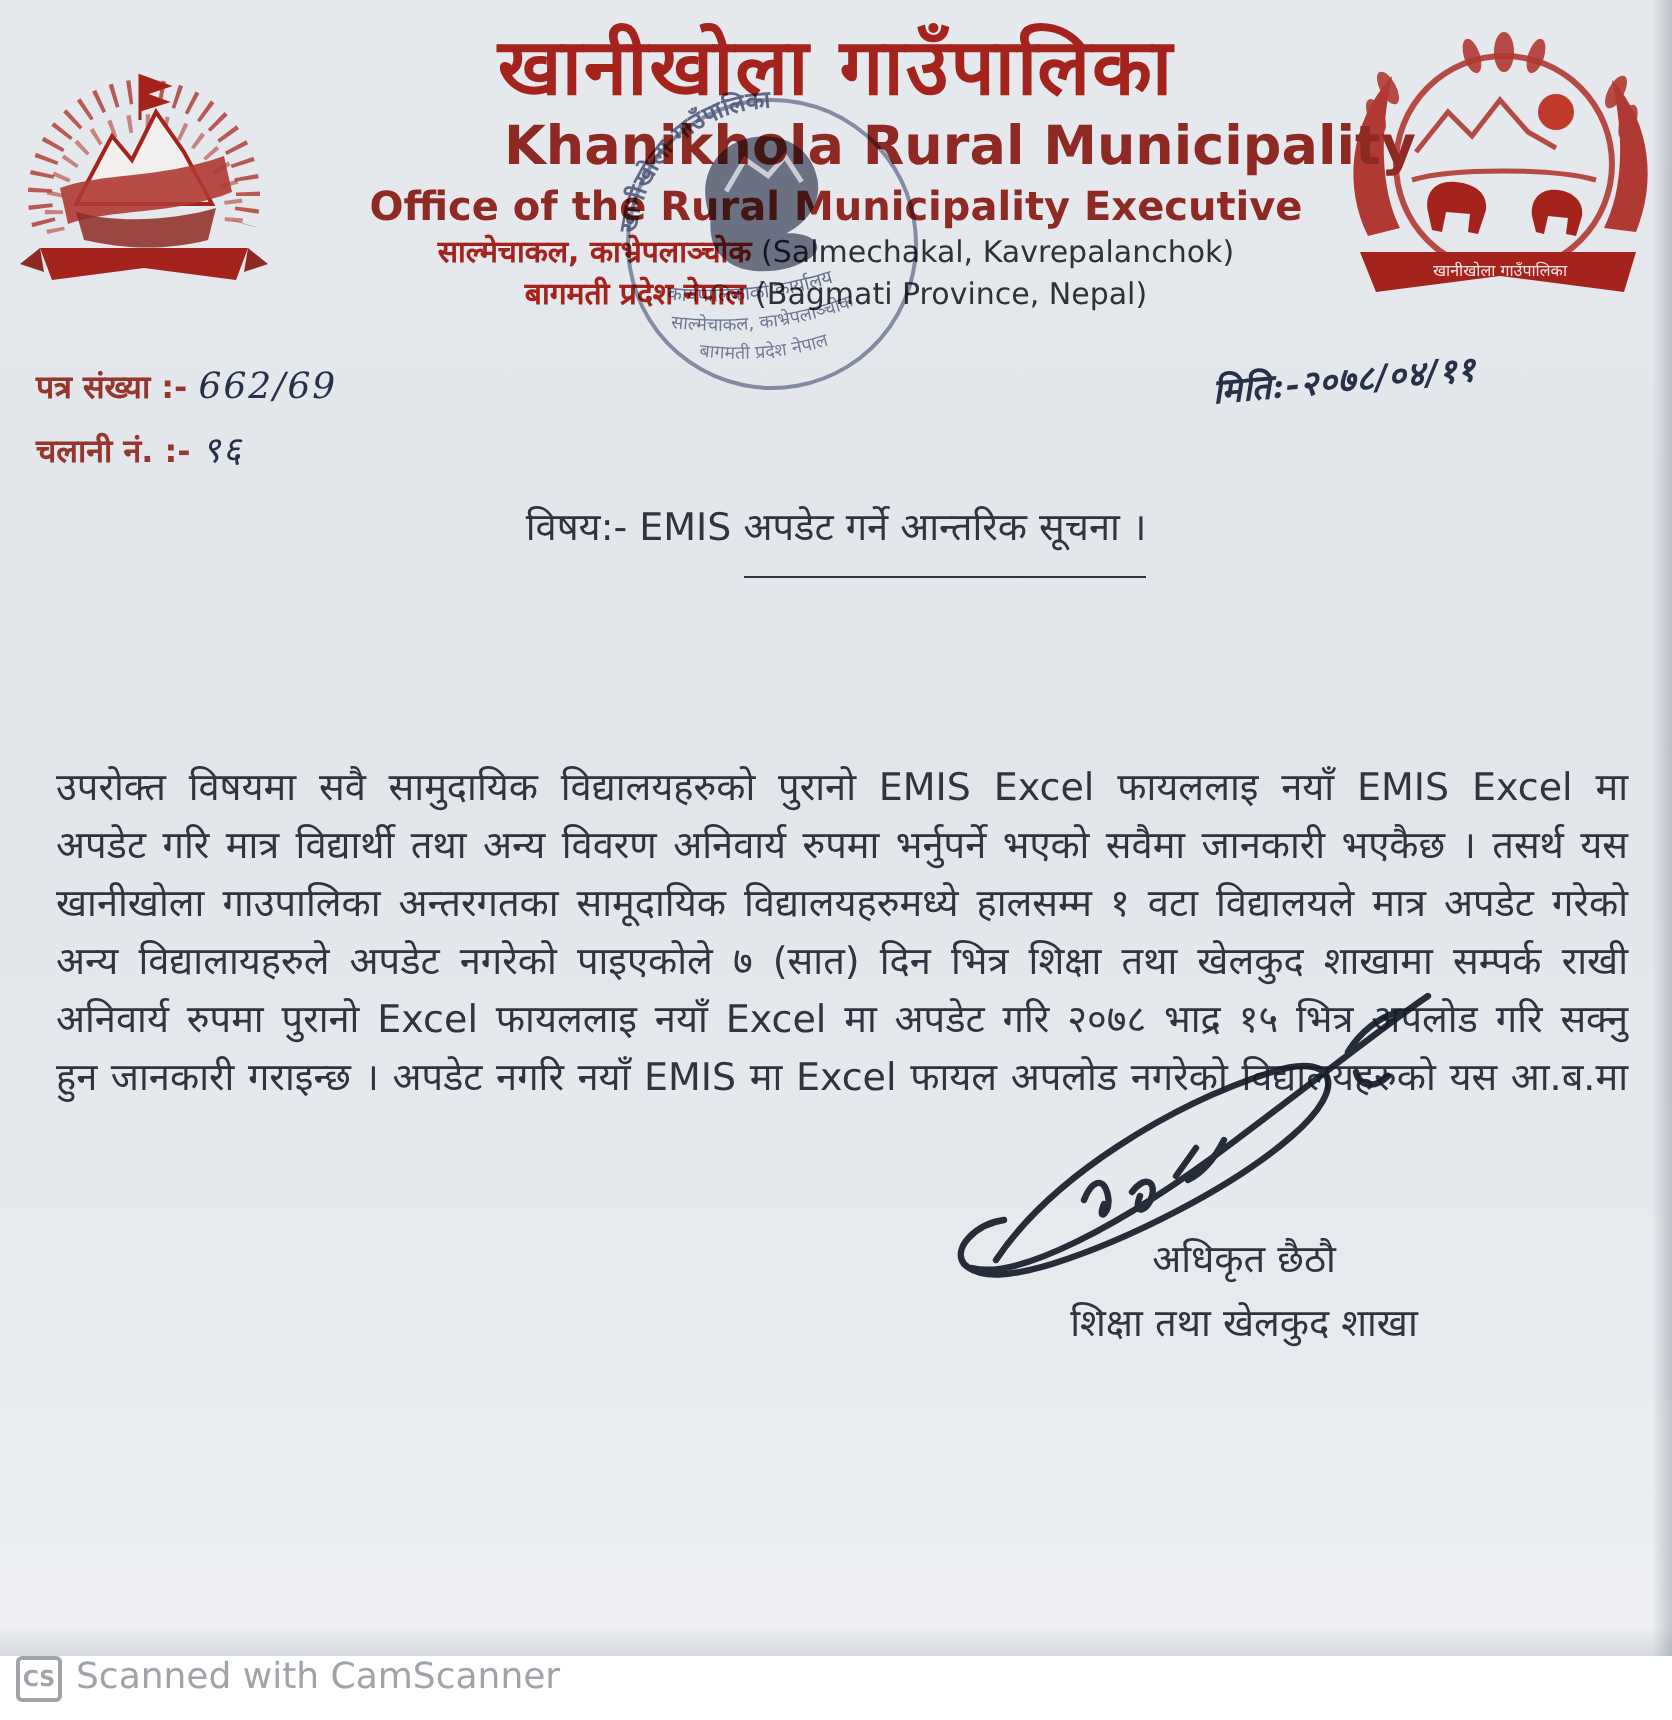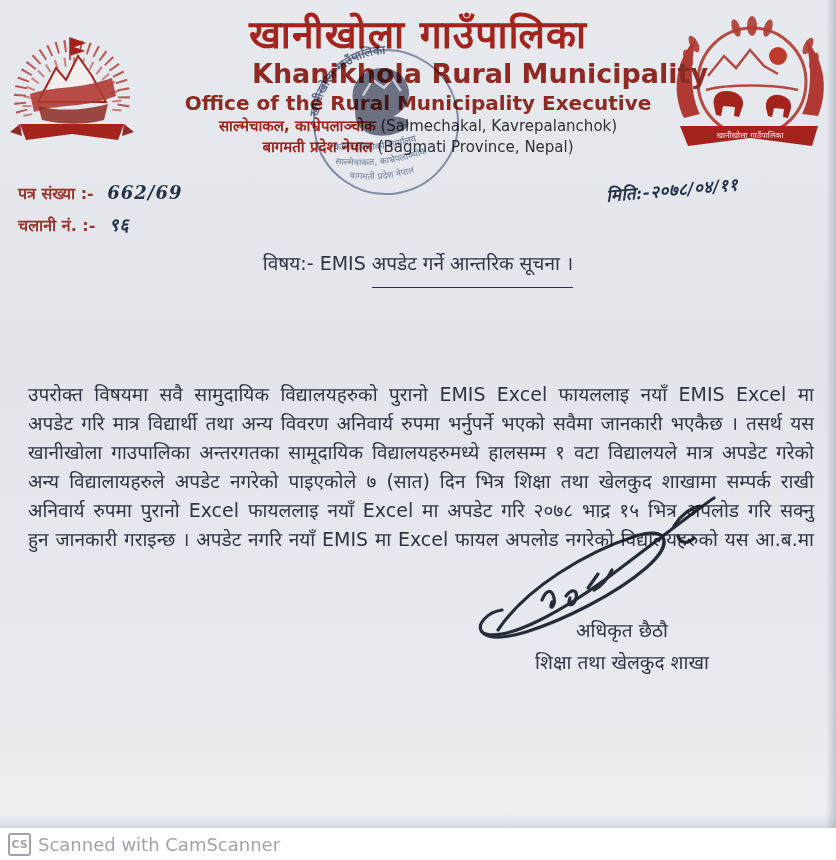--- a/index.html
+++ b/index.html
@@ -46,7 +46,7 @@
   .meta-left{position:absolute;left:18px;top:182px;font-size:16px;color:#96362e;font-weight:700;}
   .meta-row{margin-bottom:8px;}
   .hand{font-family:"DejaVu Serif","Liberation Serif",serif;font-style:italic;
-        font-weight:700;color:#27324a;font-size:18px;letter-spacing:1px;margin-left:8px;}
+        font-weight:400;color:#27324a;font-size:18px;letter-spacing:1px;}
   .date-line{
     position:absolute;left:606px;top:178px;font-size:17px;
     font-family:"DejaVu Serif","Liberation Serif",serif;font-style:italic;font-weight:700;

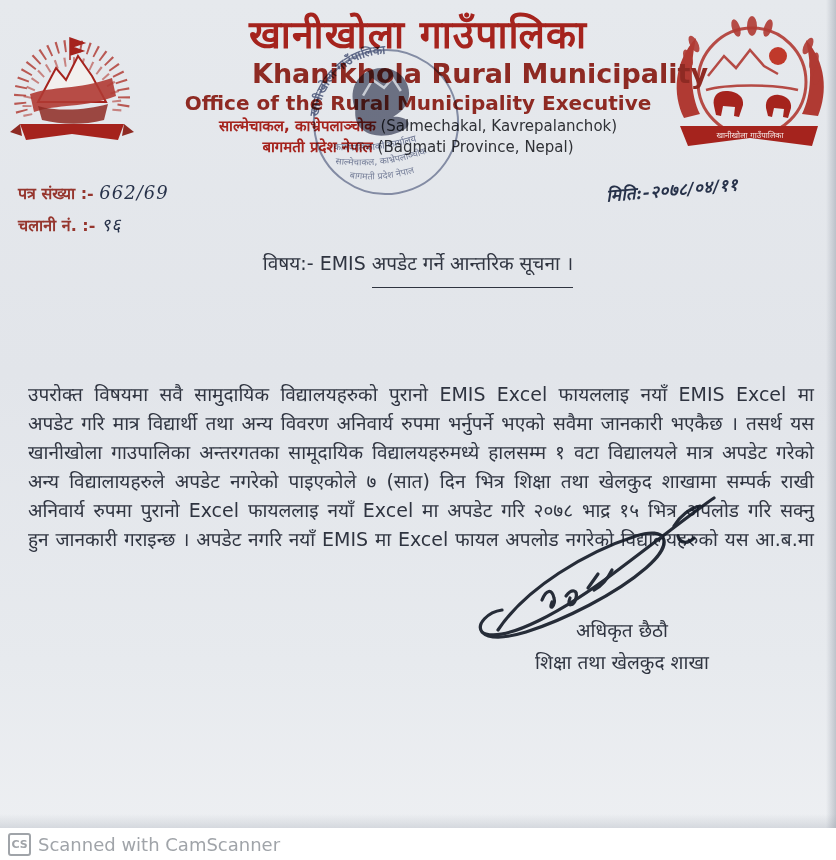--- a/index.html
+++ b/index.html
@@ -75,7 +75,7 @@
 
   
   .footer{position:absolute;left:0;top:828px;width:696px;height:32px;background:#ffffff;
-          display:flex;align-items:center;}
+          display:flex;align-items:flex-start;}
   .cs-badge{width:19px;height:19px;margin-left:8px;border:2px solid #a0a4a9;border-radius:3px;
             color:#a0a4a9;font-size:11px;font-weight:700;display:flex;align-items:center;
             justify-content:center;flex:0 0 auto;}

